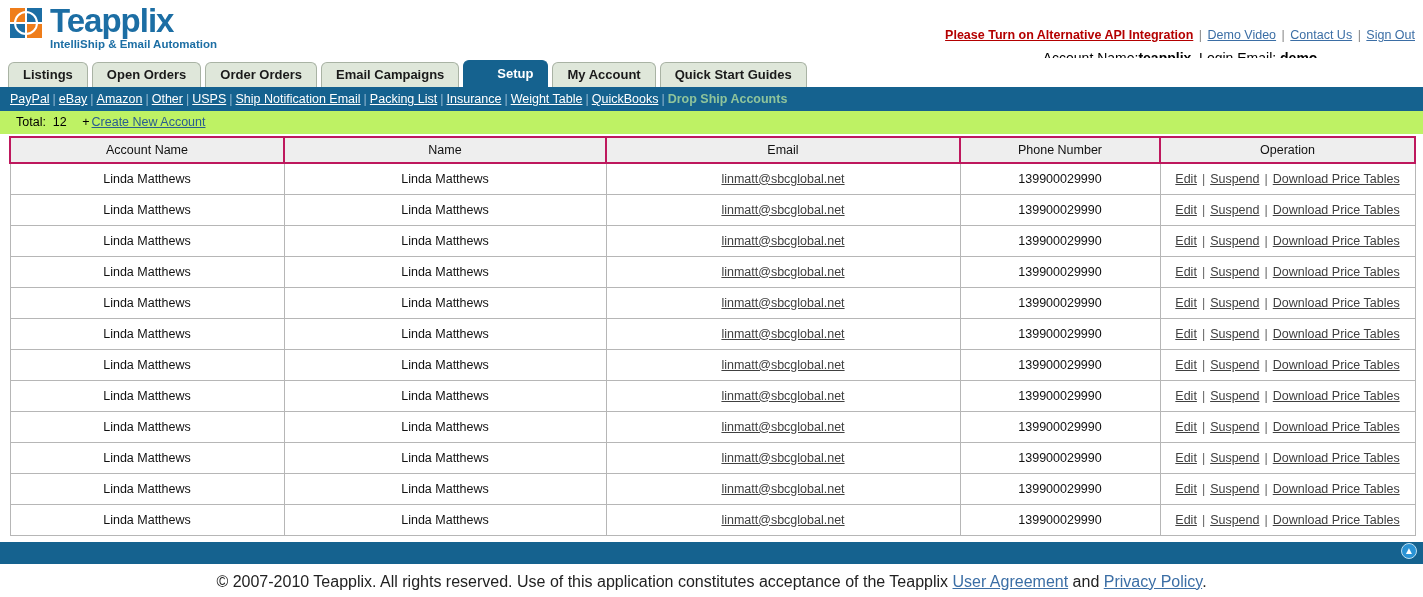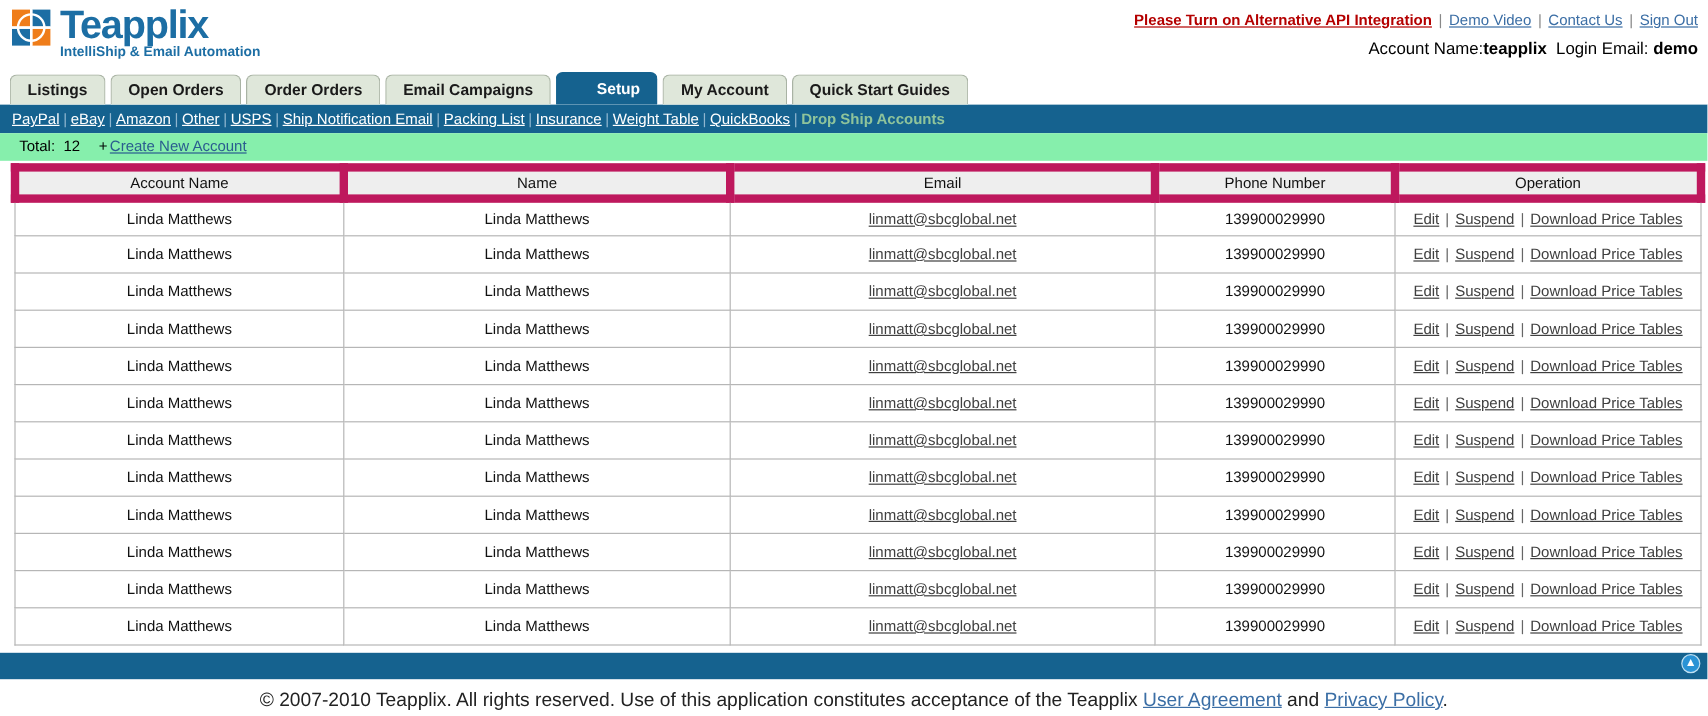--- a/index.html
+++ b/index.html
@@ -72,8 +72,8 @@
 
   .header-right {
     position: absolute;
-    right: 8px; top: 10px;
-    text-align: right;
+    right: 8px; top: 28px;
+    text-align: center;
   }
   .hr-line1 { font-size: 12.5px; white-space: nowrap; }
   .hr-line1 .alert-link {

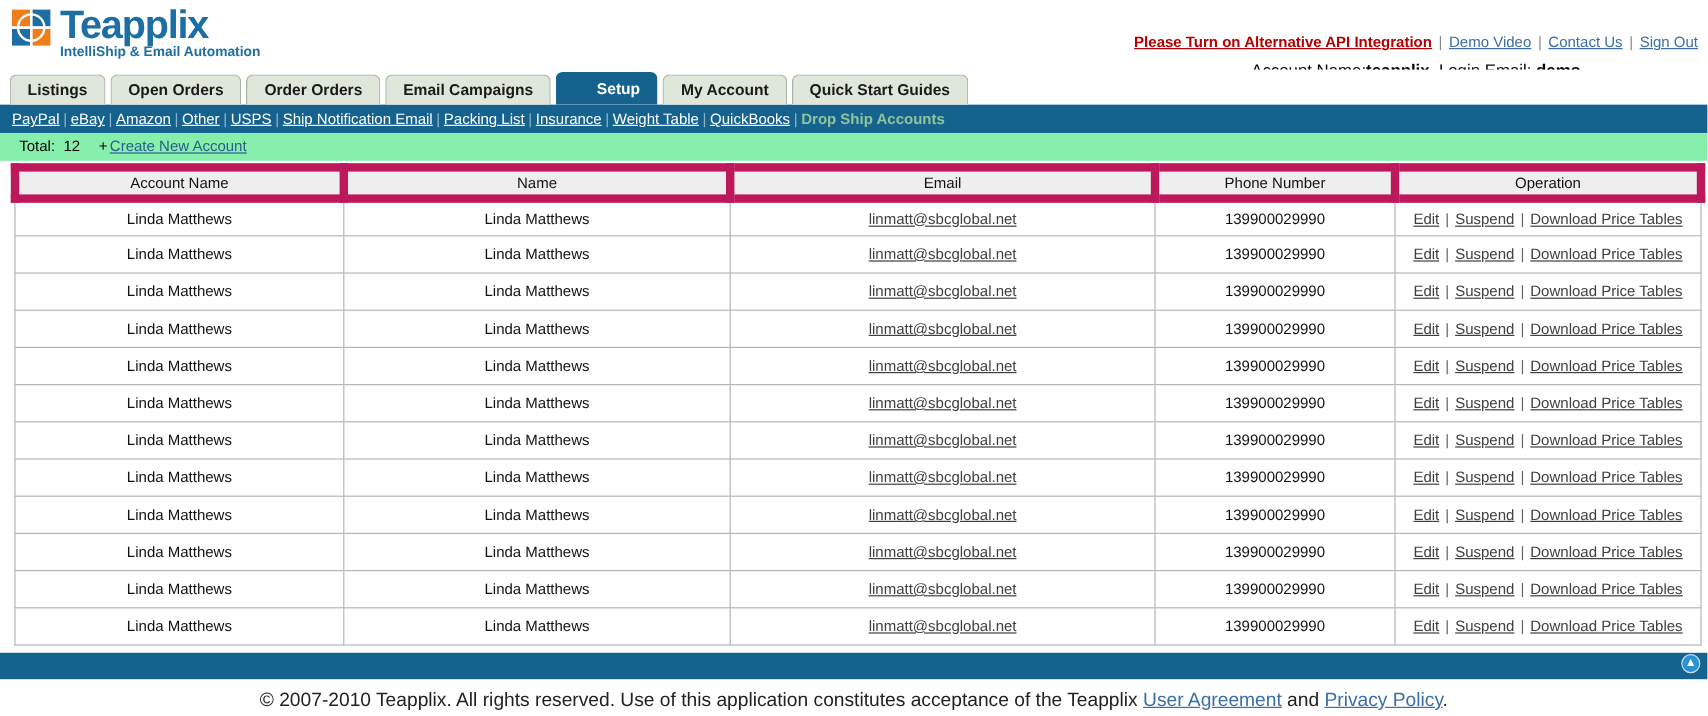--- a/index.html
+++ b/index.html
@@ -151,7 +151,7 @@
   .totalbar {
     width: 1423px;
     height: 23px;
-    background: #86efac;
+    background: #bef264;
     font-size: 12.5px;
     line-height: 23px;
     padding-left: 16px;

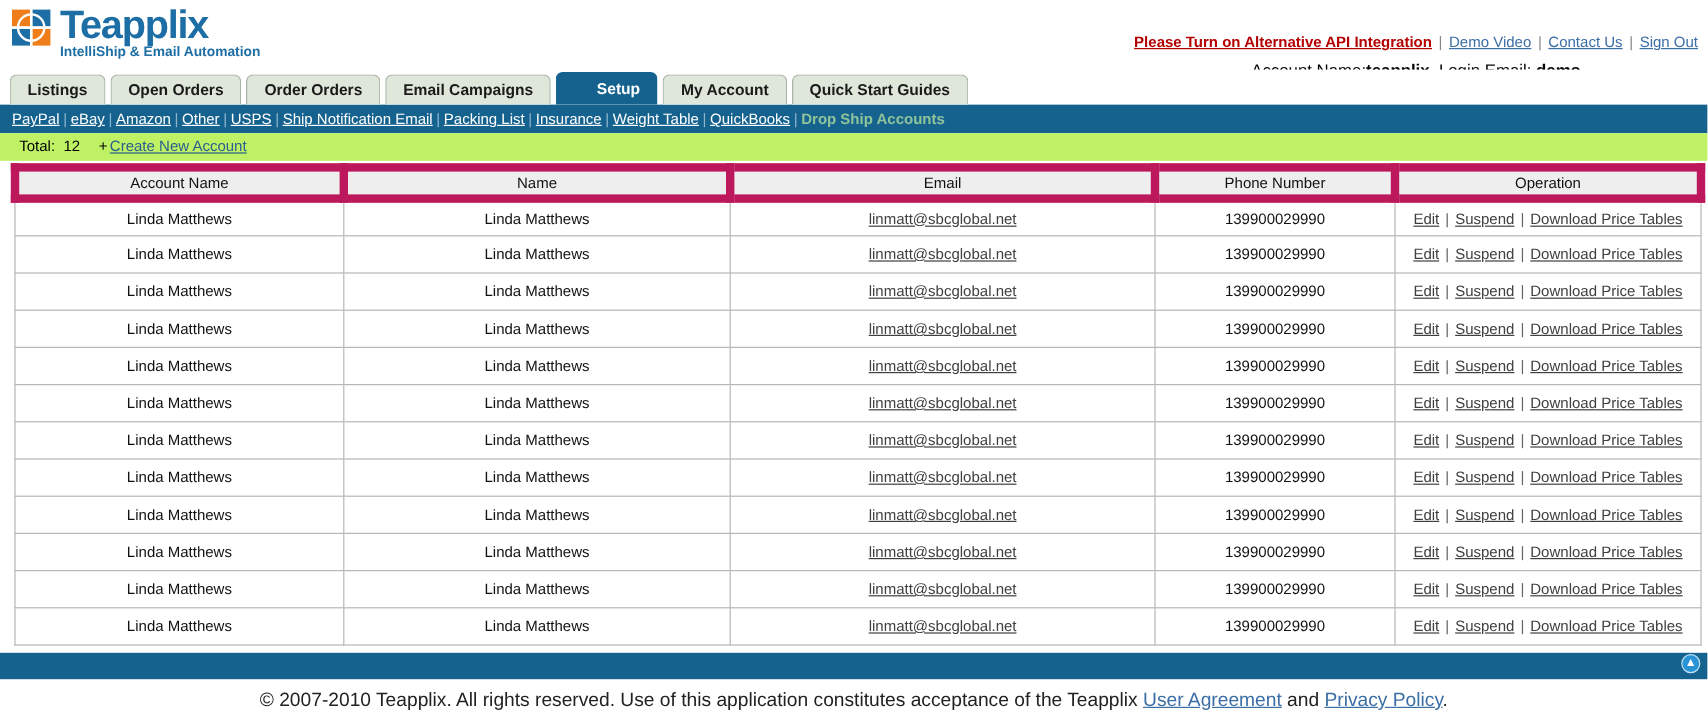--- a/index.html
+++ b/index.html
@@ -170,7 +170,7 @@
   }
   table.grid th {
     background: #eeeeee;
-    border: 7px solid #be185d;
+    border: 2px solid #be185d;
     font-size: 12.5px;
     font-weight: normal;
     height: 26px;

